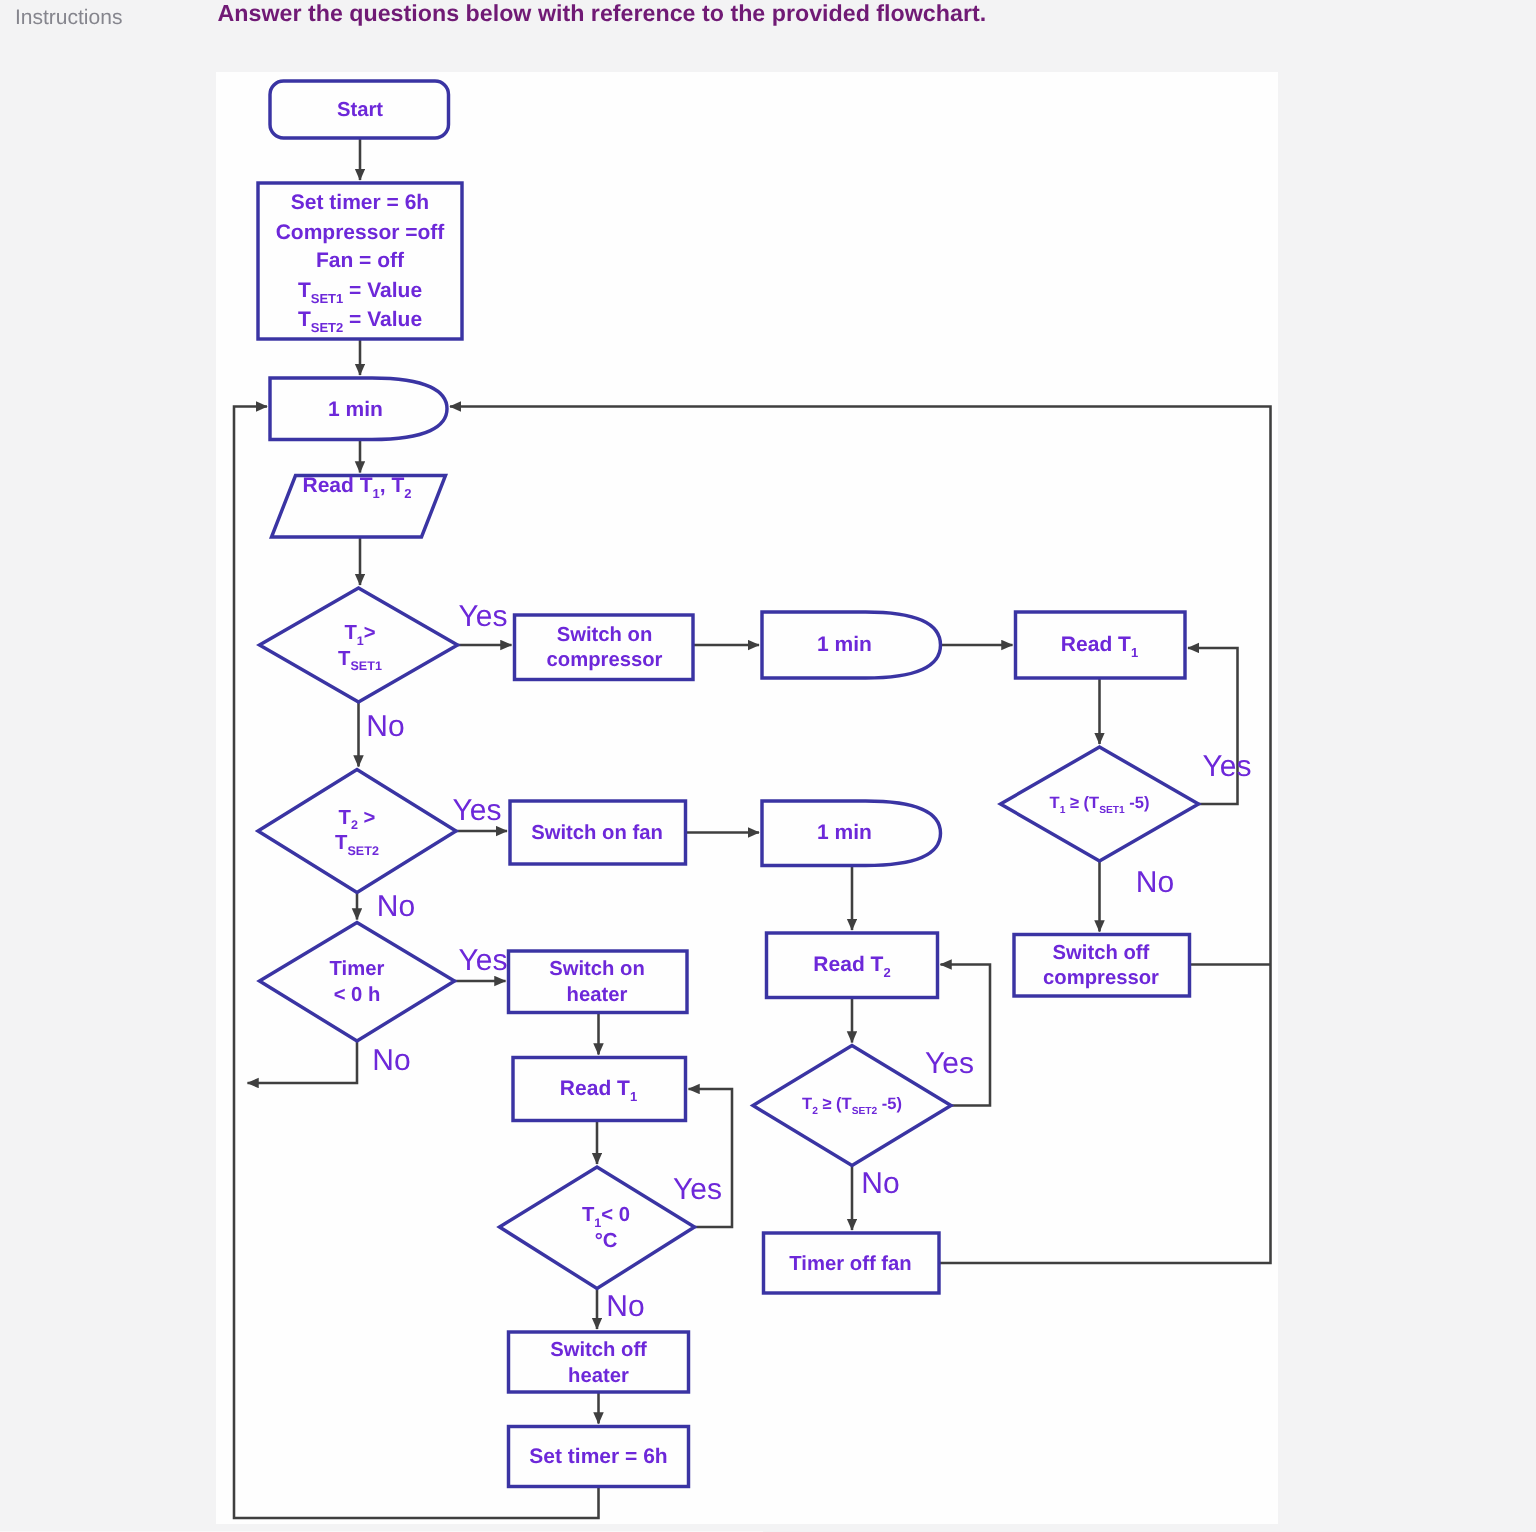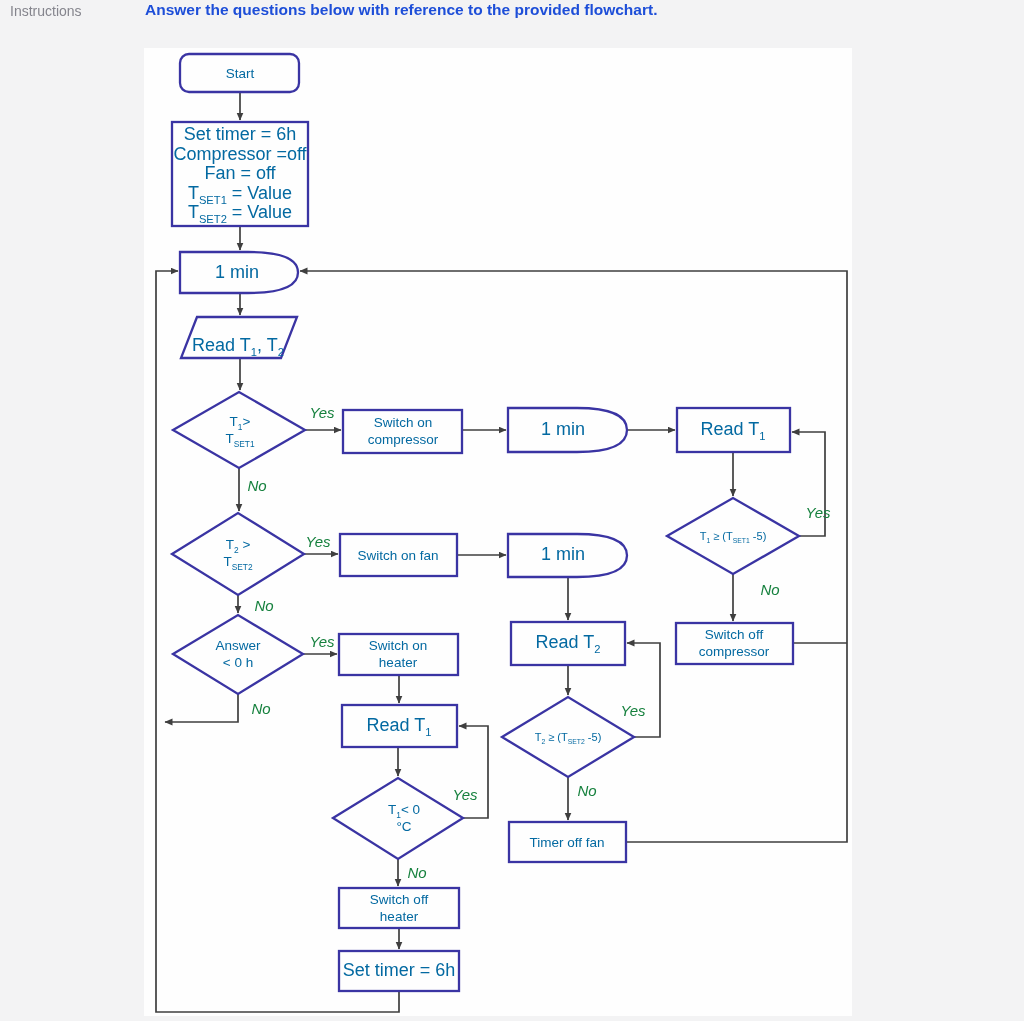--- a/index.html
+++ b/index.html
@@ -8,7 +8,7 @@
   .page{position:relative;width:1024px;height:1021px;background:#f3f3f4;}
   .header{position:absolute;left:0;top:0;width:1024px;height:40px;}
   .instr{position:absolute;left:10px;top:3px;font-size:14px;color:#85858d;}
-  .prompt{position:absolute;left:145px;top:1px;font-size:15.5px;color:#1d4ed8;font-weight:600;}
+  .prompt{position:absolute;left:145px;top:1px;font-size:15.5px;color:#701a75;font-weight:600;}
   .canvas{position:absolute;left:144px;top:48px;width:708px;height:968px;background:#fefefe;}
   svg.gfx{position:absolute;left:0;top:0;}
   .lbl{position:absolute;transform:translate(-50%,-50%);

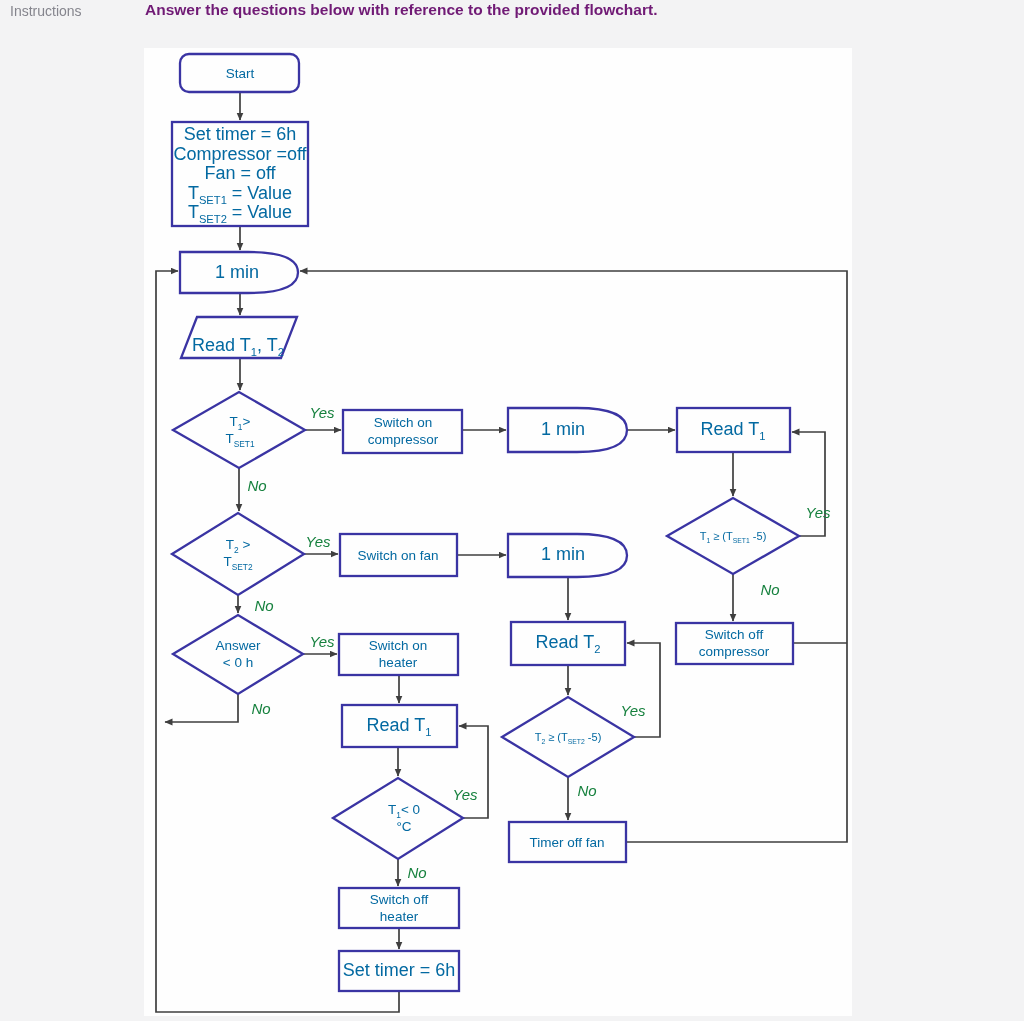--- a/index.html
+++ b/index.html
@@ -12,7 +12,7 @@
   .canvas{position:absolute;left:144px;top:48px;width:708px;height:968px;background:#fefefe;}
   svg.gfx{position:absolute;left:0;top:0;}
   .lbl{position:absolute;transform:translate(-50%,-50%);
-       font-size:13.5px;line-height:17px;color:#0369a1;text-align:center;white-space:nowrap;}
+       font-size:13.5px;line-height:17px;color:#6d28d9;text-align:center;white-space:nowrap;font-weight:bold;}
   .lbl.big{font-size:18px;line-height:19.5px;}
   .lbl.small{font-size:11px;}
   .edge-lbl{position:absolute;transform:translate(-50%,-50%);

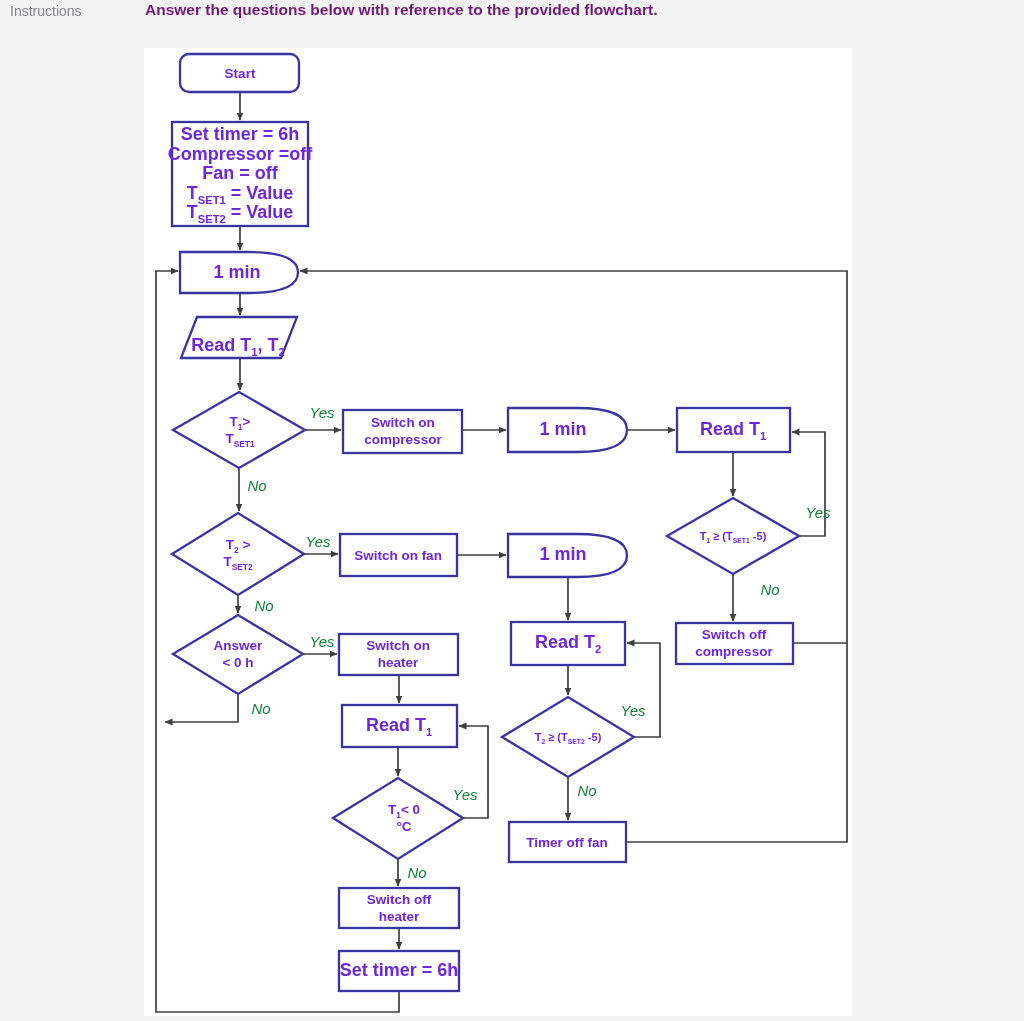--- a/index.html
+++ b/index.html
@@ -13,7 +13,7 @@
   svg.gfx{position:absolute;left:0;top:0;}
   .lbl{position:absolute;transform:translate(-50%,-50%);
        font-size:13.5px;line-height:17px;color:#6d28d9;text-align:center;white-space:nowrap;font-weight:bold;}
-  .lbl.big{font-size:18px;line-height:19.5px;}
+  .lbl.big{font-size:14px;line-height:19.5px;}
   .lbl.small{font-size:11px;}
   .edge-lbl{position:absolute;transform:translate(-50%,-50%);
        font-size:15px;color:#15803d;white-space:nowrap;font-style:italic;}

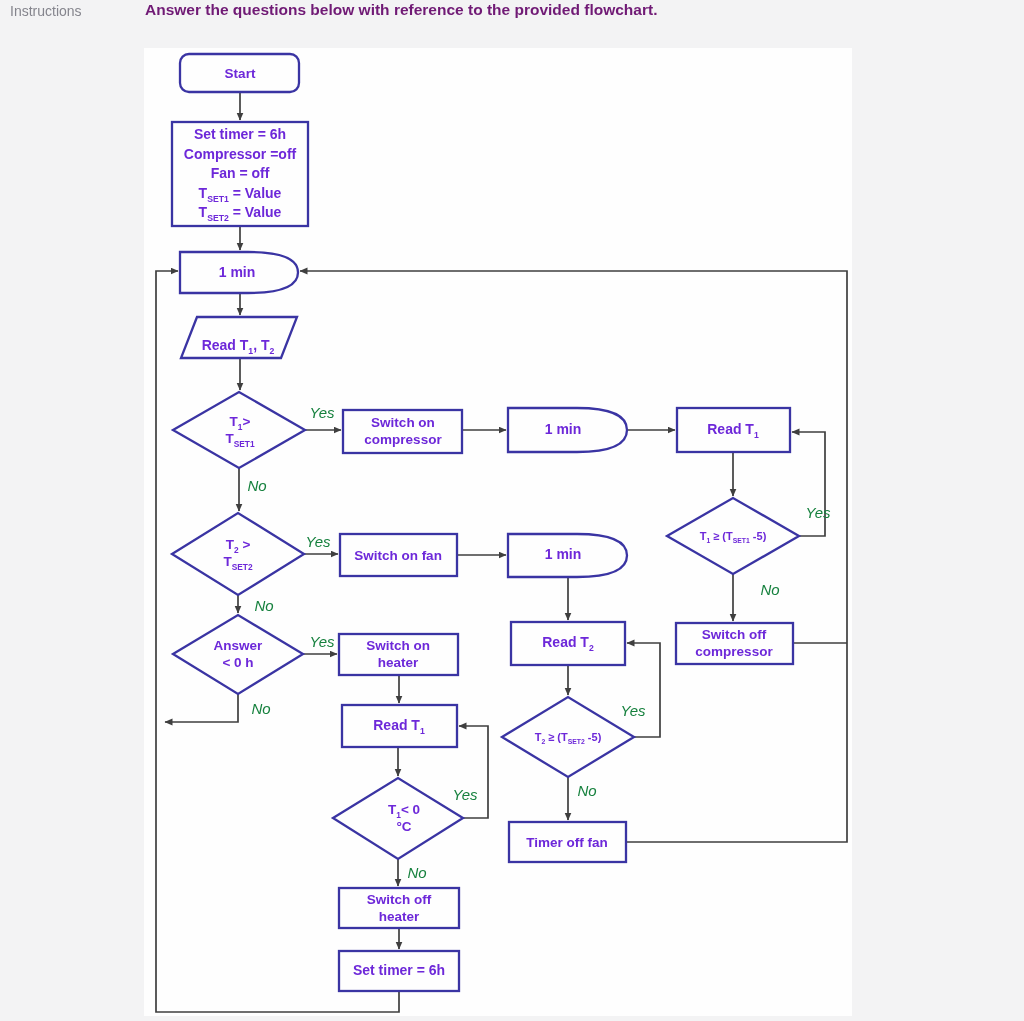--- a/index.html
+++ b/index.html
@@ -104,7 +104,7 @@
       <div>T<sub>SET2</sub> = Value</div>
     </div>
   <div class="lbl big" style="left:237px;top:273px">1 min</div>
-  <div class="lbl big" style="left:238px;top:346px">Read T<sub>1</sub>, T<sub>2</sub></div>
+  <div class="lbl big" style="left:238px;top:324px">Read T<sub>1</sub>, T<sub>2</sub></div>
   <div class="lbl" style="left:240px;top:430px">
       <div>T<sub>1</sub>&gt;</div>
       <div>T<sub>SET1</sub></div>

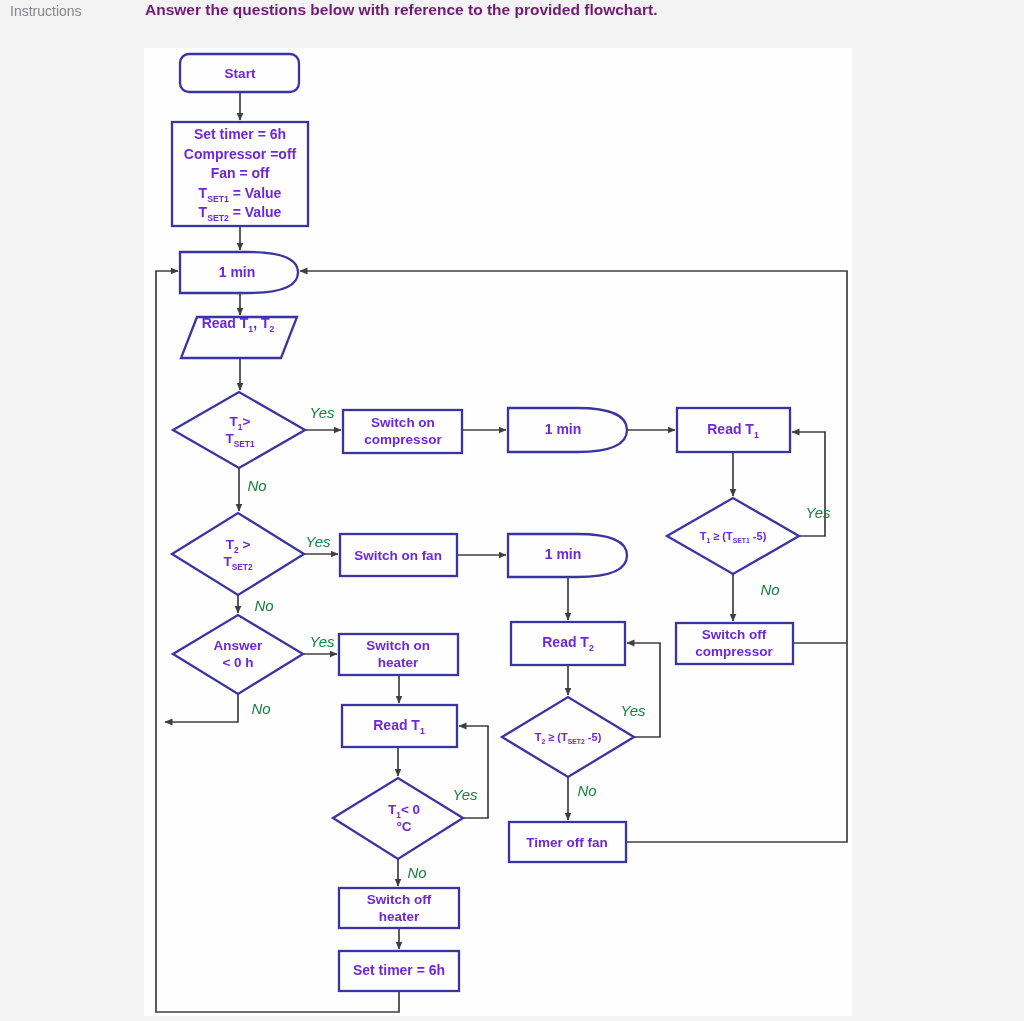--- a/index.html
+++ b/index.html
@@ -16,7 +16,7 @@
   .lbl.big{font-size:14px;line-height:19.5px;}
   .lbl.small{font-size:11px;}
   .edge-lbl{position:absolute;transform:translate(-50%,-50%);
-       font-size:15px;color:#15803d;white-space:nowrap;font-style:italic;}
+       font-size:20px;color:#6d28d9;white-space:nowrap;}
   sub{font-size:0.62em;line-height:0;}
 </style>
 </head>

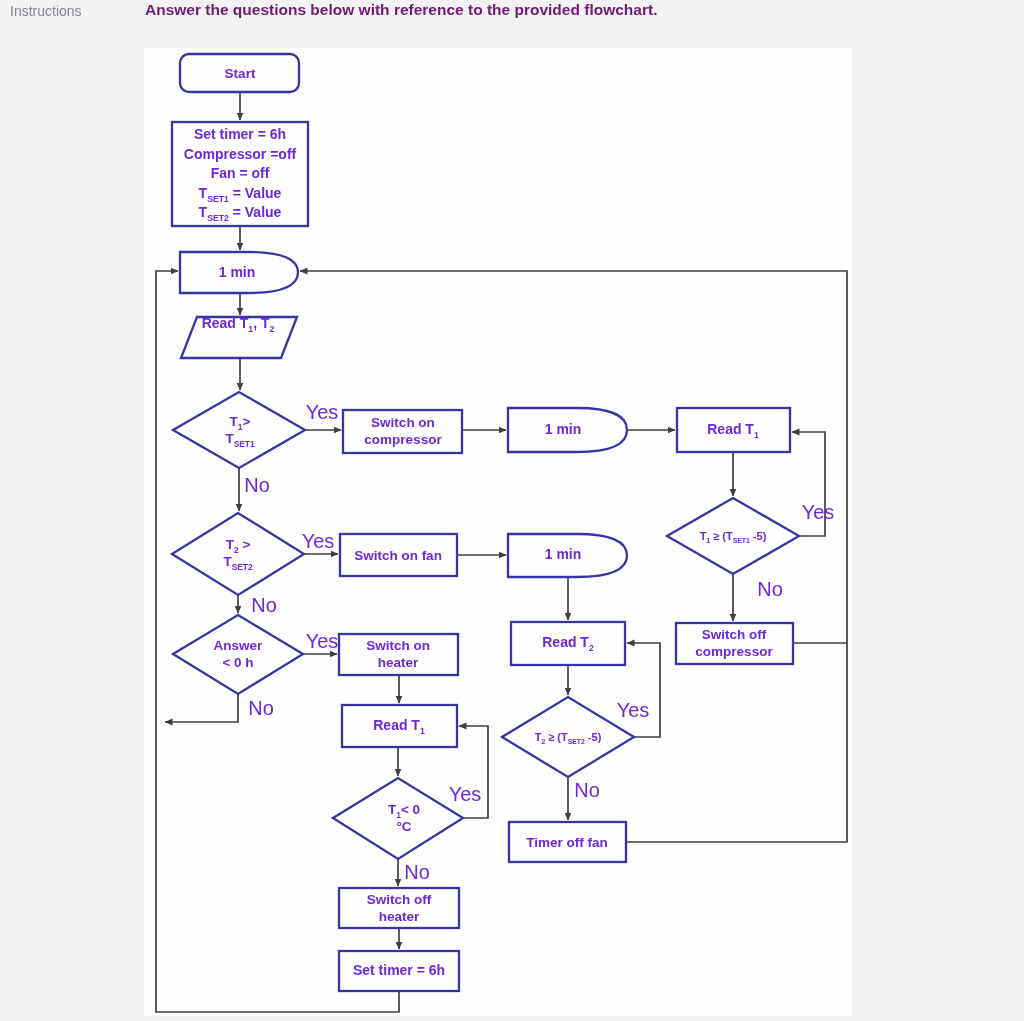--- a/index.html
+++ b/index.html
@@ -130,7 +130,7 @@
   <div class="lbl small" style="left:568px;top:737px">T<sub>2</sub> ≥ (T<sub>SET2</sub> -5)</div>
   <div class="lbl" style="left:567px;top:842px">Timer off fan</div>
   <div class="lbl" style="left:238px;top:654px">
-      <div>Answer</div>
+      <div>Timer</div>
       <div>&lt; 0 h</div>
     </div>
   <div class="lbl" style="left:398px;top:654px">

